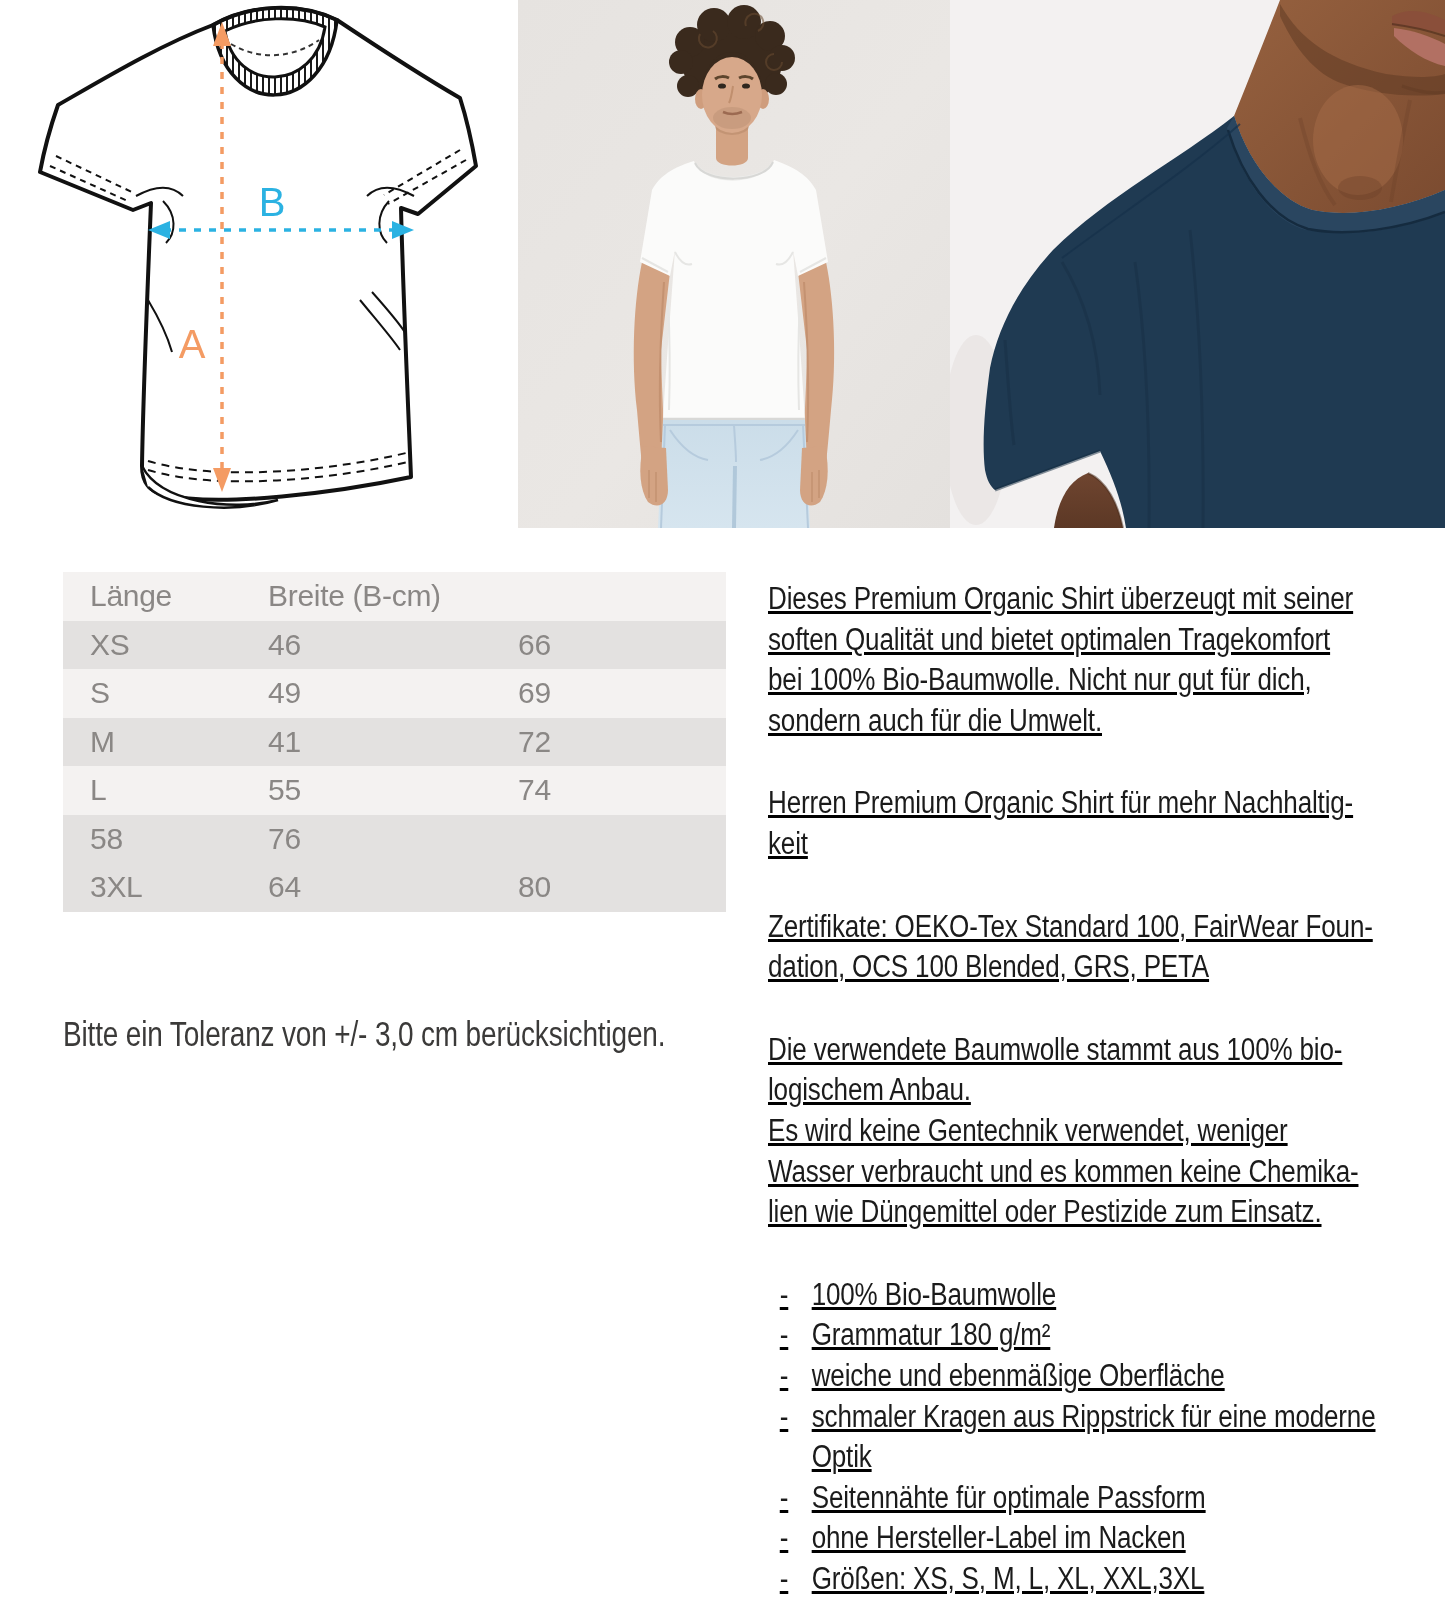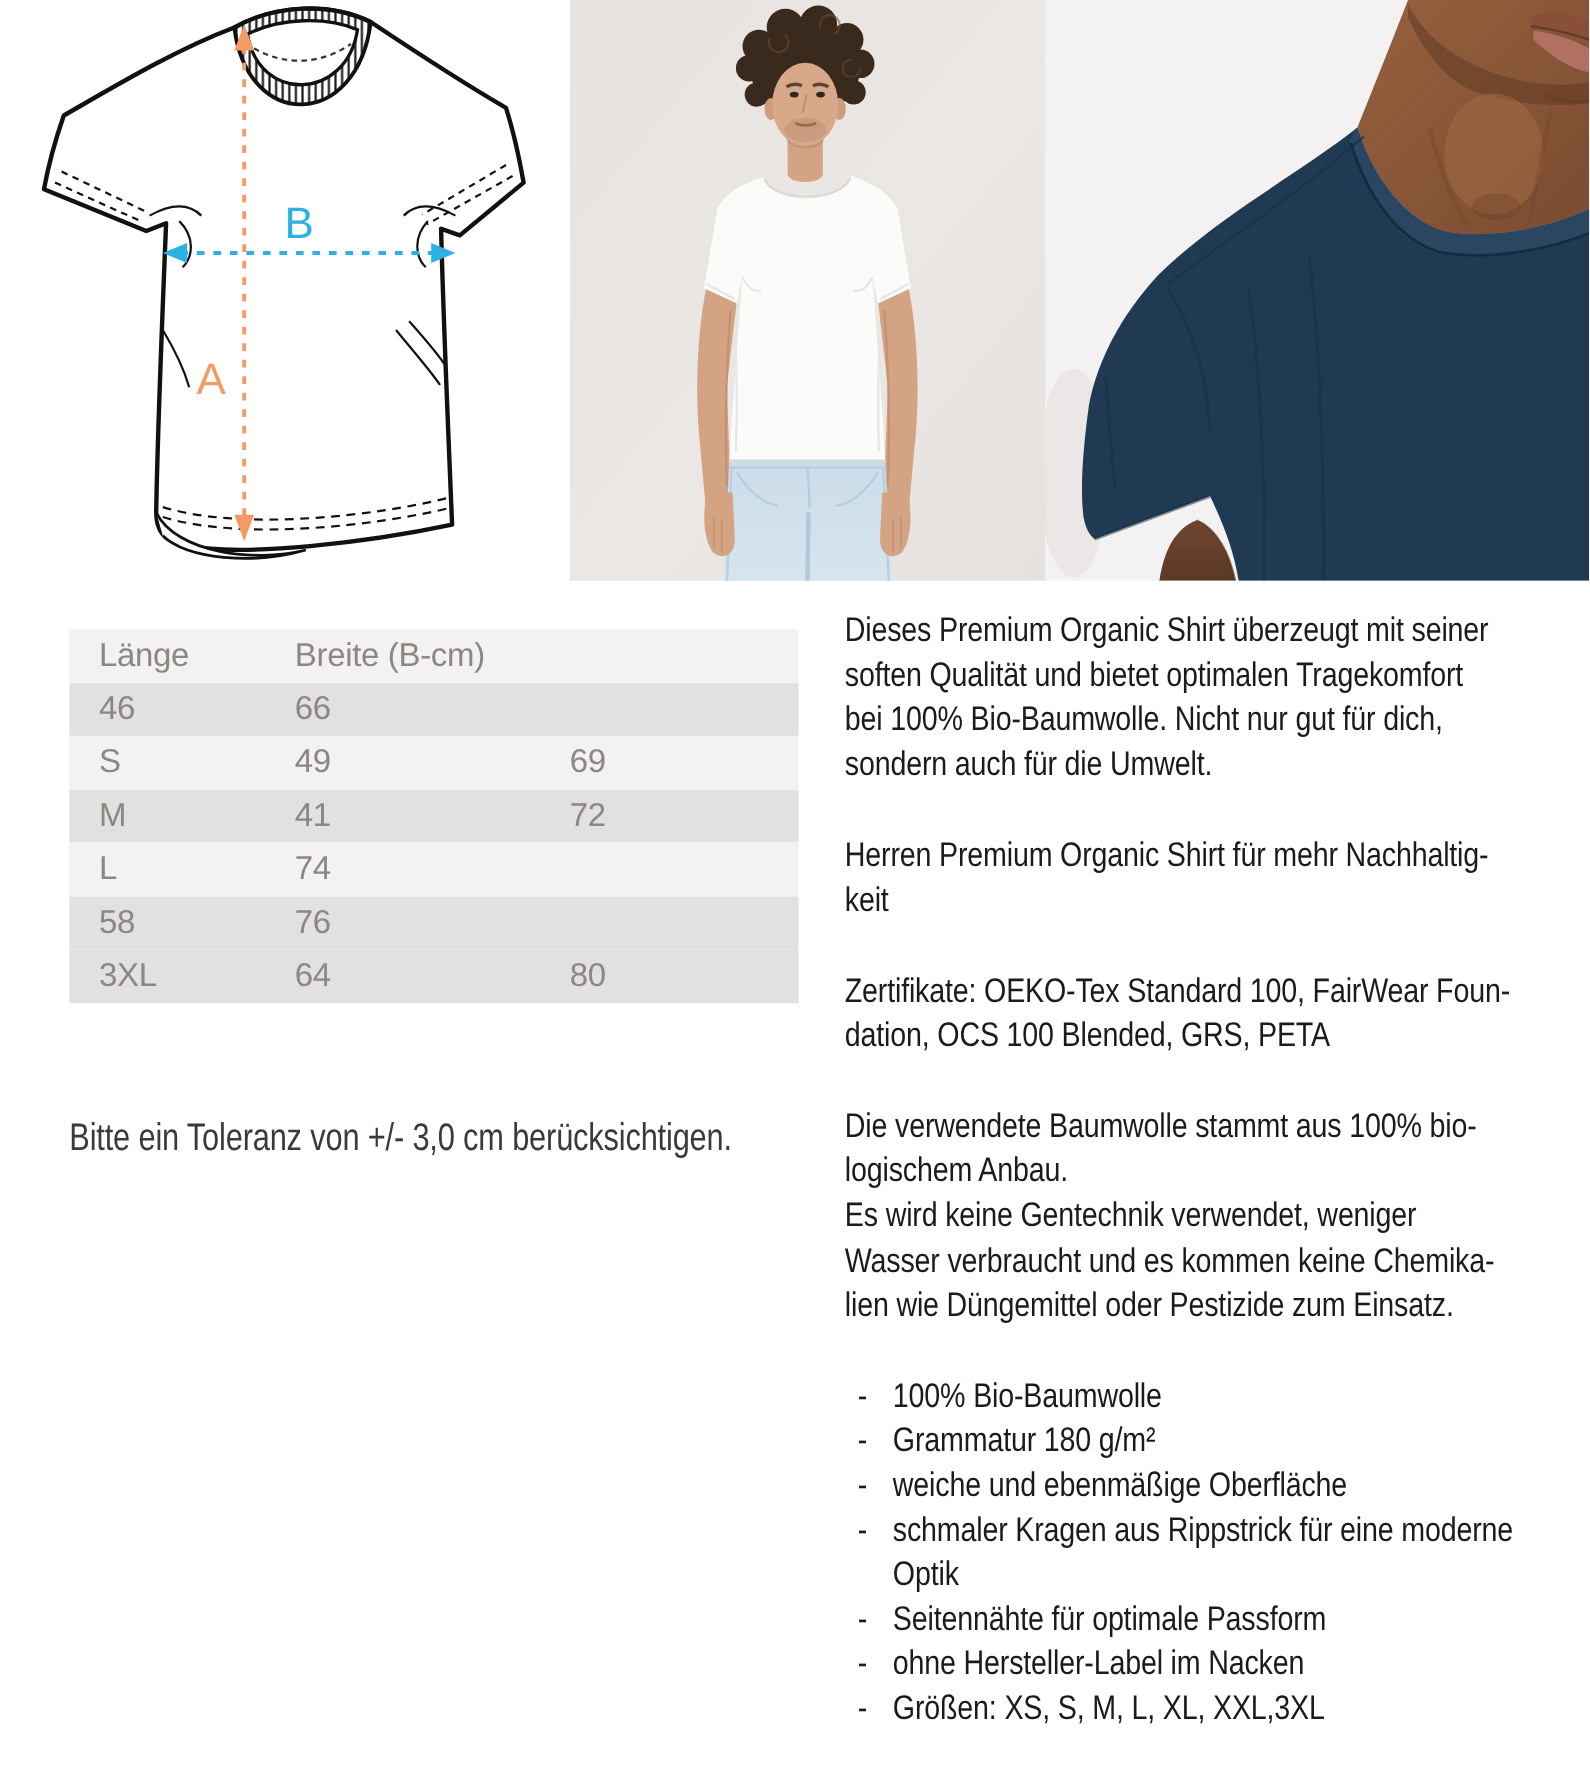--- a/index.html
+++ b/index.html
@@ -34,7 +34,7 @@
   }
 
   
-  .description { left:768px; top:553px; width:640px; }
+  .description { left:768px; top:579px; width:640px;text-decoration:underline; }
   .scalewrap {
     width:745px; transform:scaleX(0.84); transform-origin:left top;
     font-size:31px; line-height:40.6px; color:#1b1b1b; letter-spacing:-0.2px;

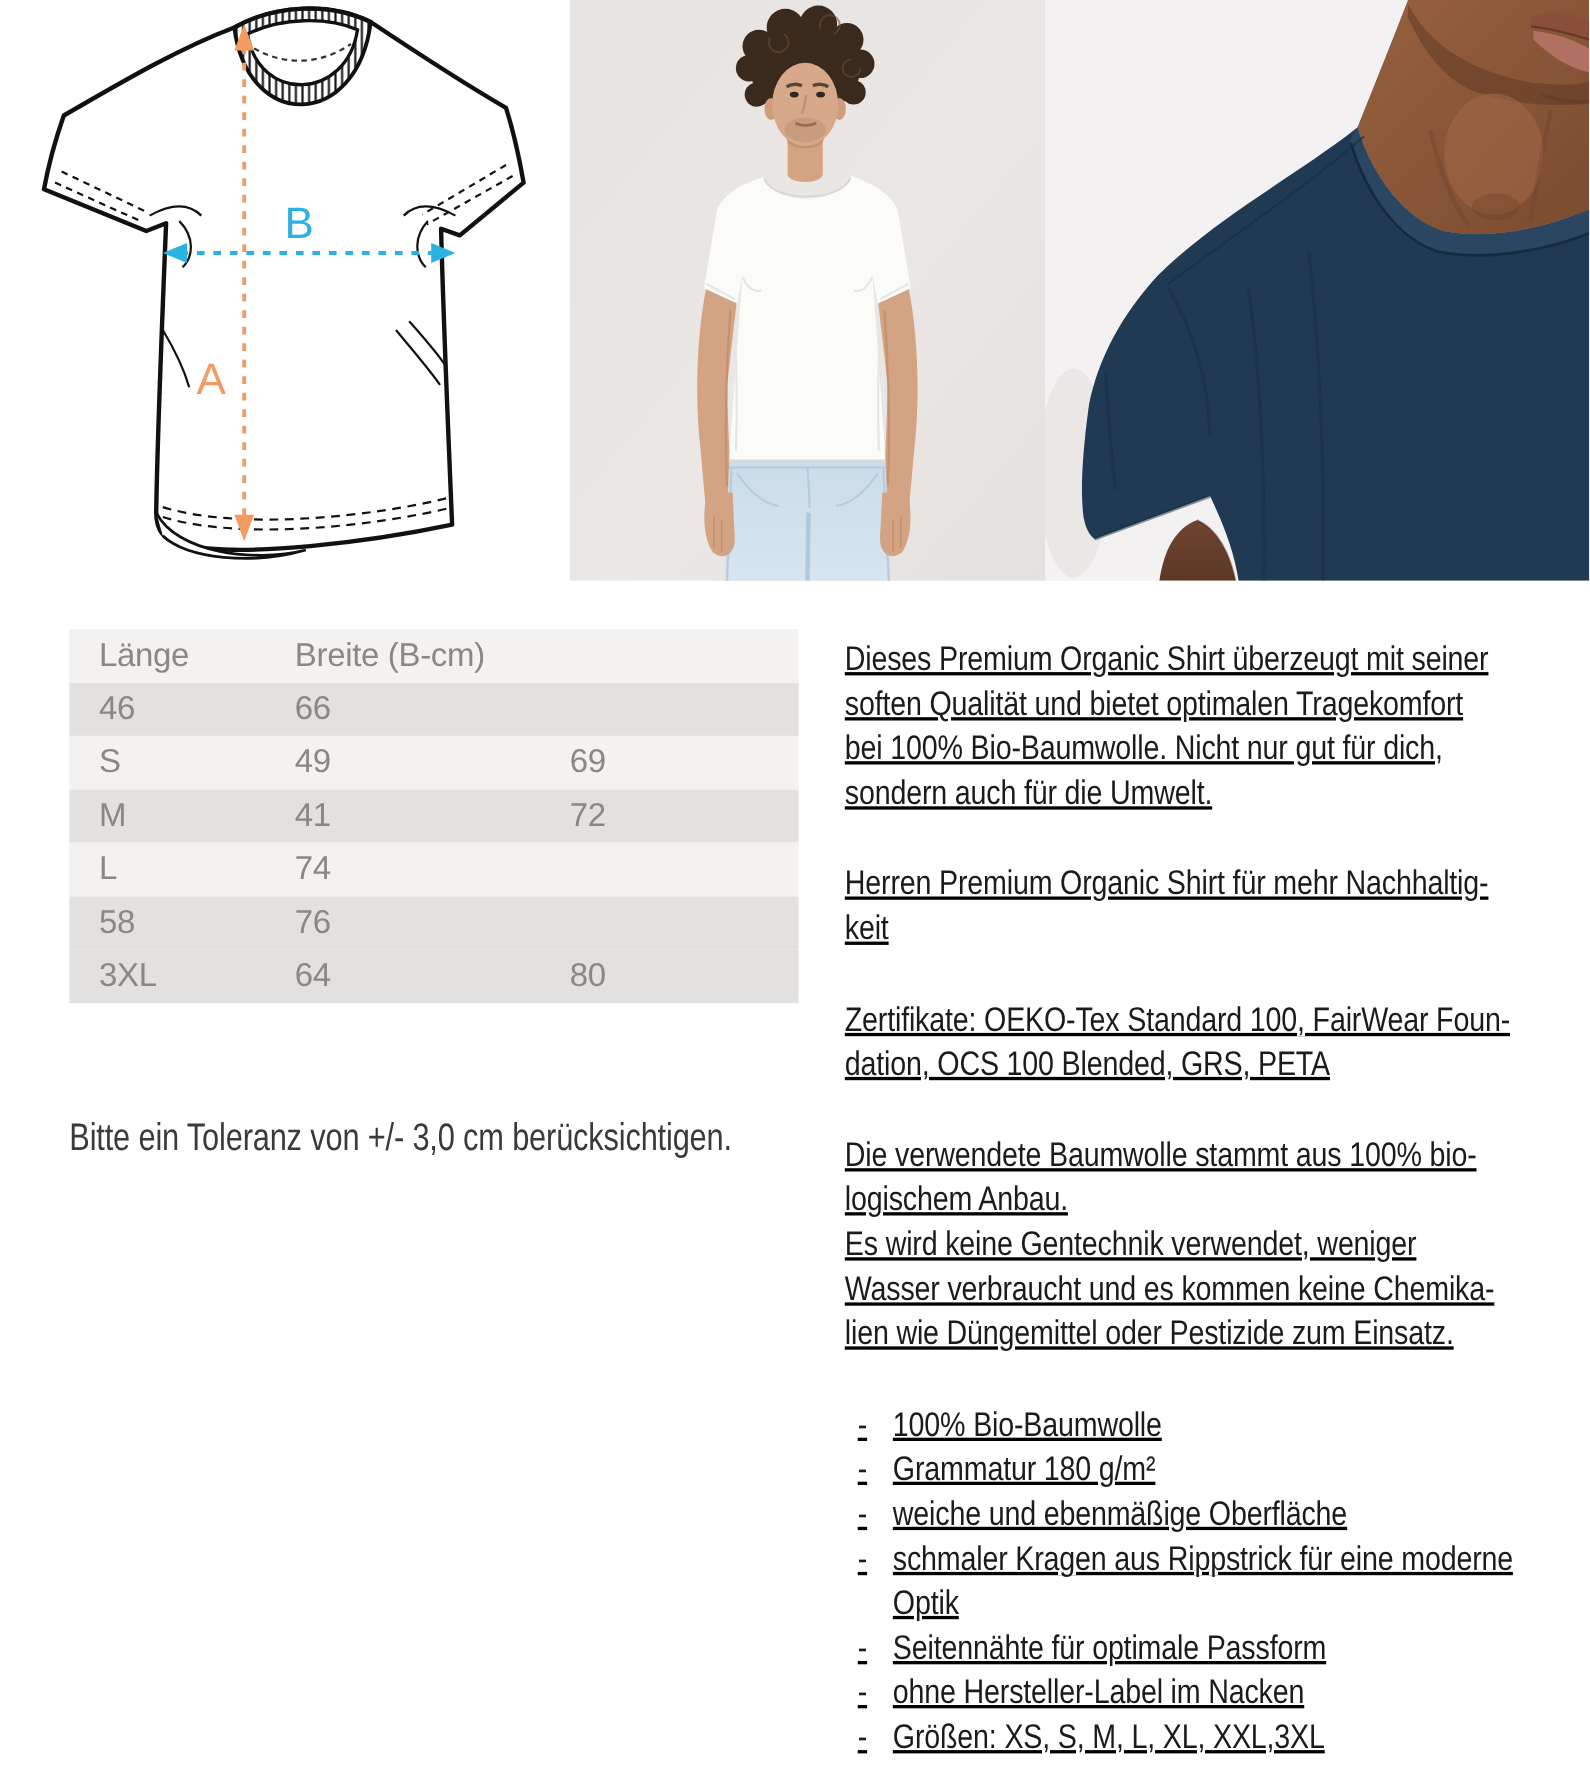--- a/index.html
+++ b/index.html
@@ -249,6 +249,7 @@
       <span>Breite (B-cm)</span>
     </div>
     <div class="trow dark">
+      <span>XS</span>
       <span>46</span>
       <span>66</span>
     </div>

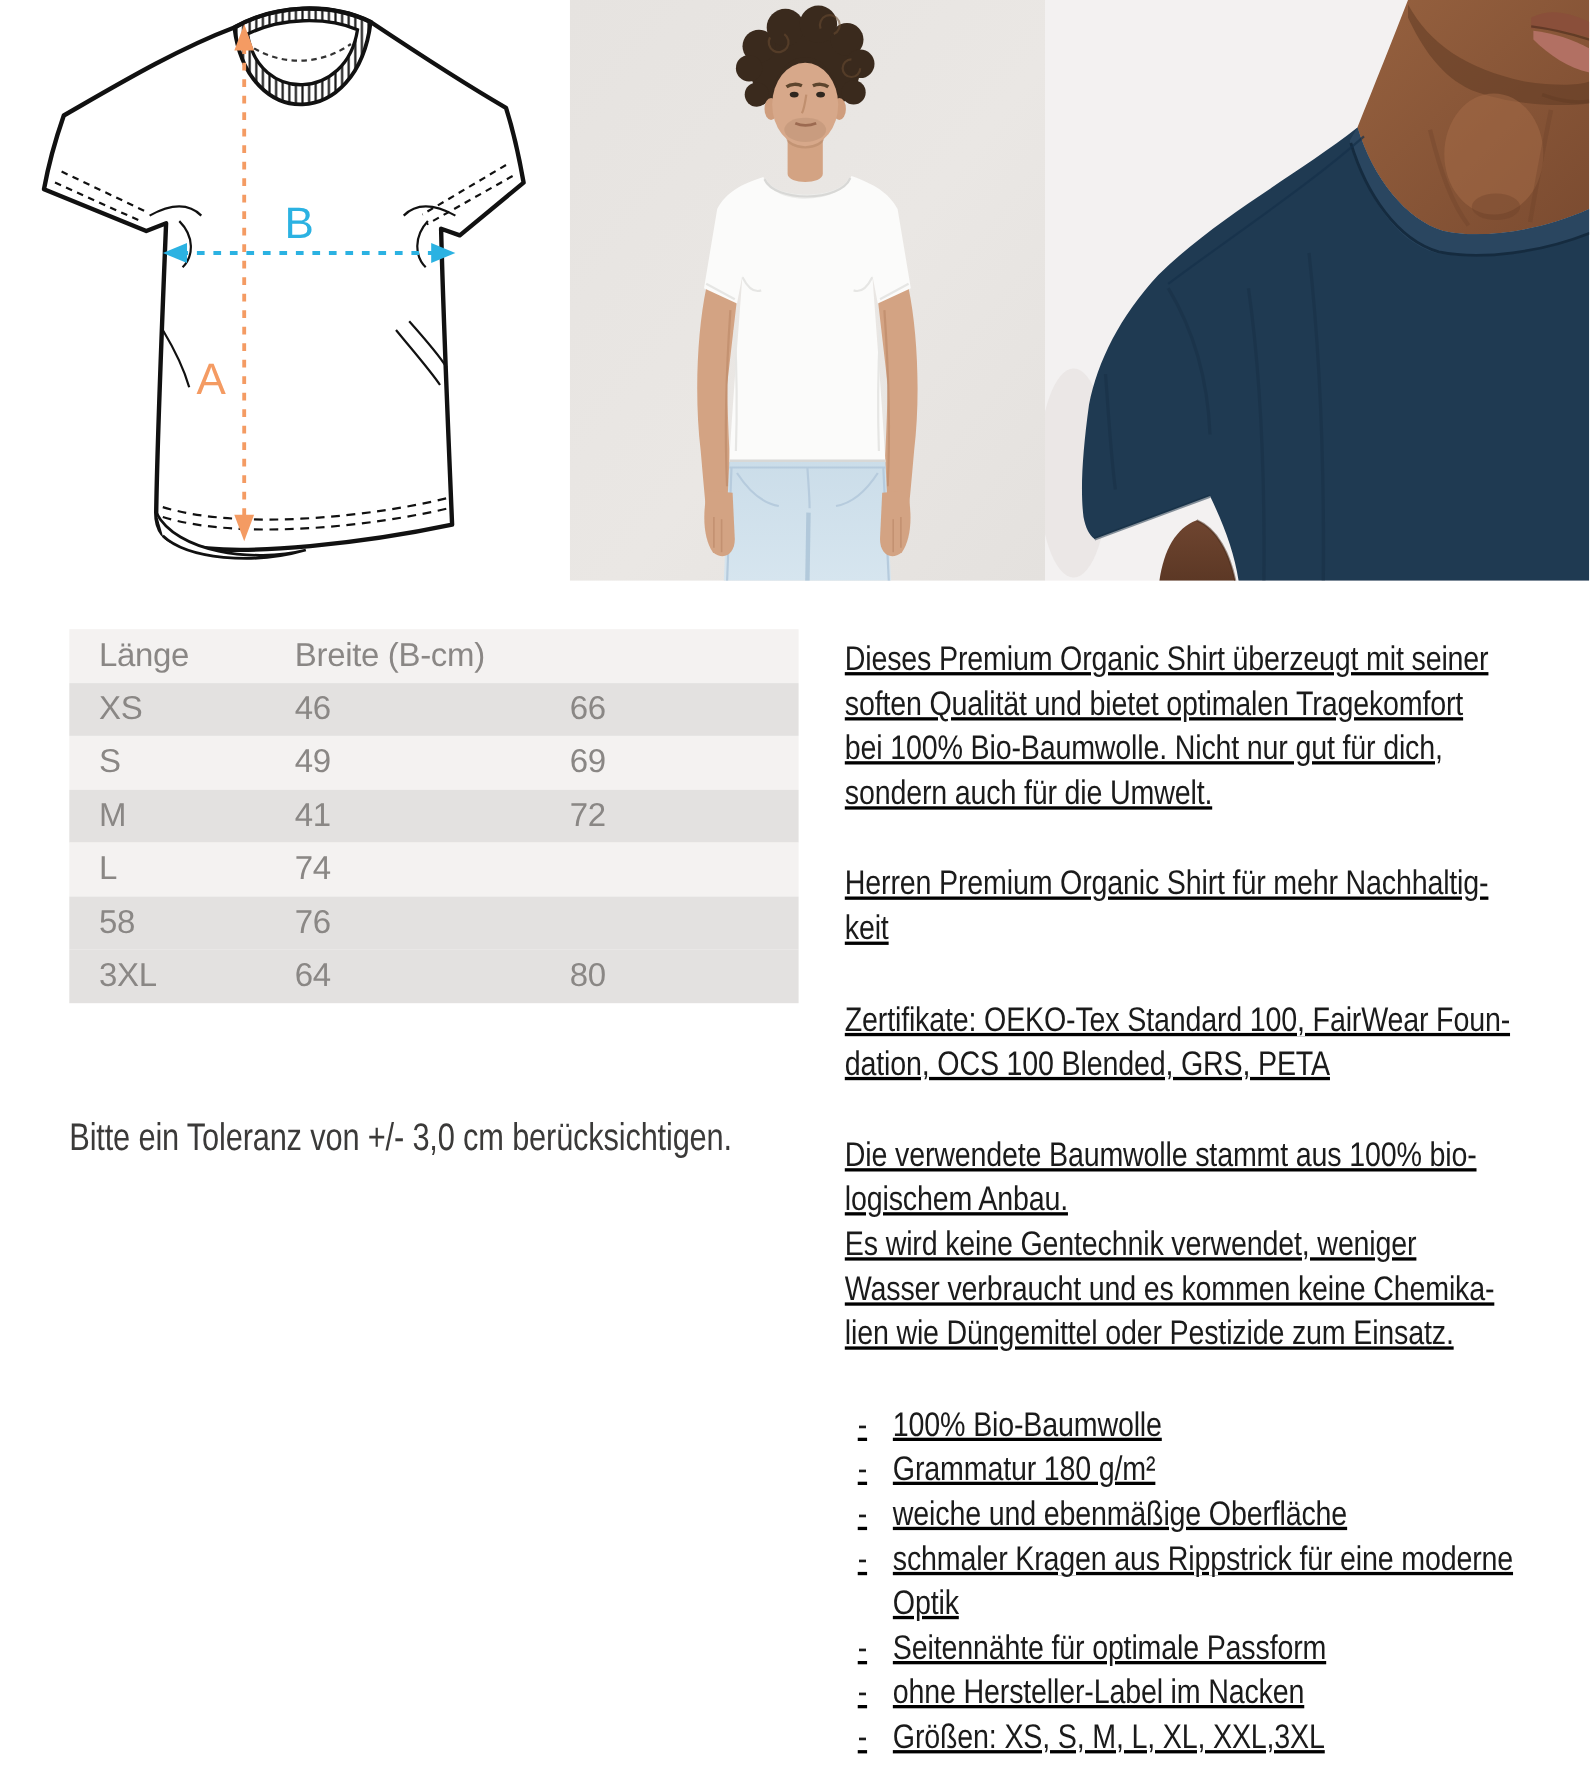--- a/index.html
+++ b/index.html
@@ -265,6 +265,7 @@
     </div>
     <div class="trow light">
       <span>L</span>
+      <span>55</span>
       <span>74</span>
     </div>
     <div class="trow dark">

